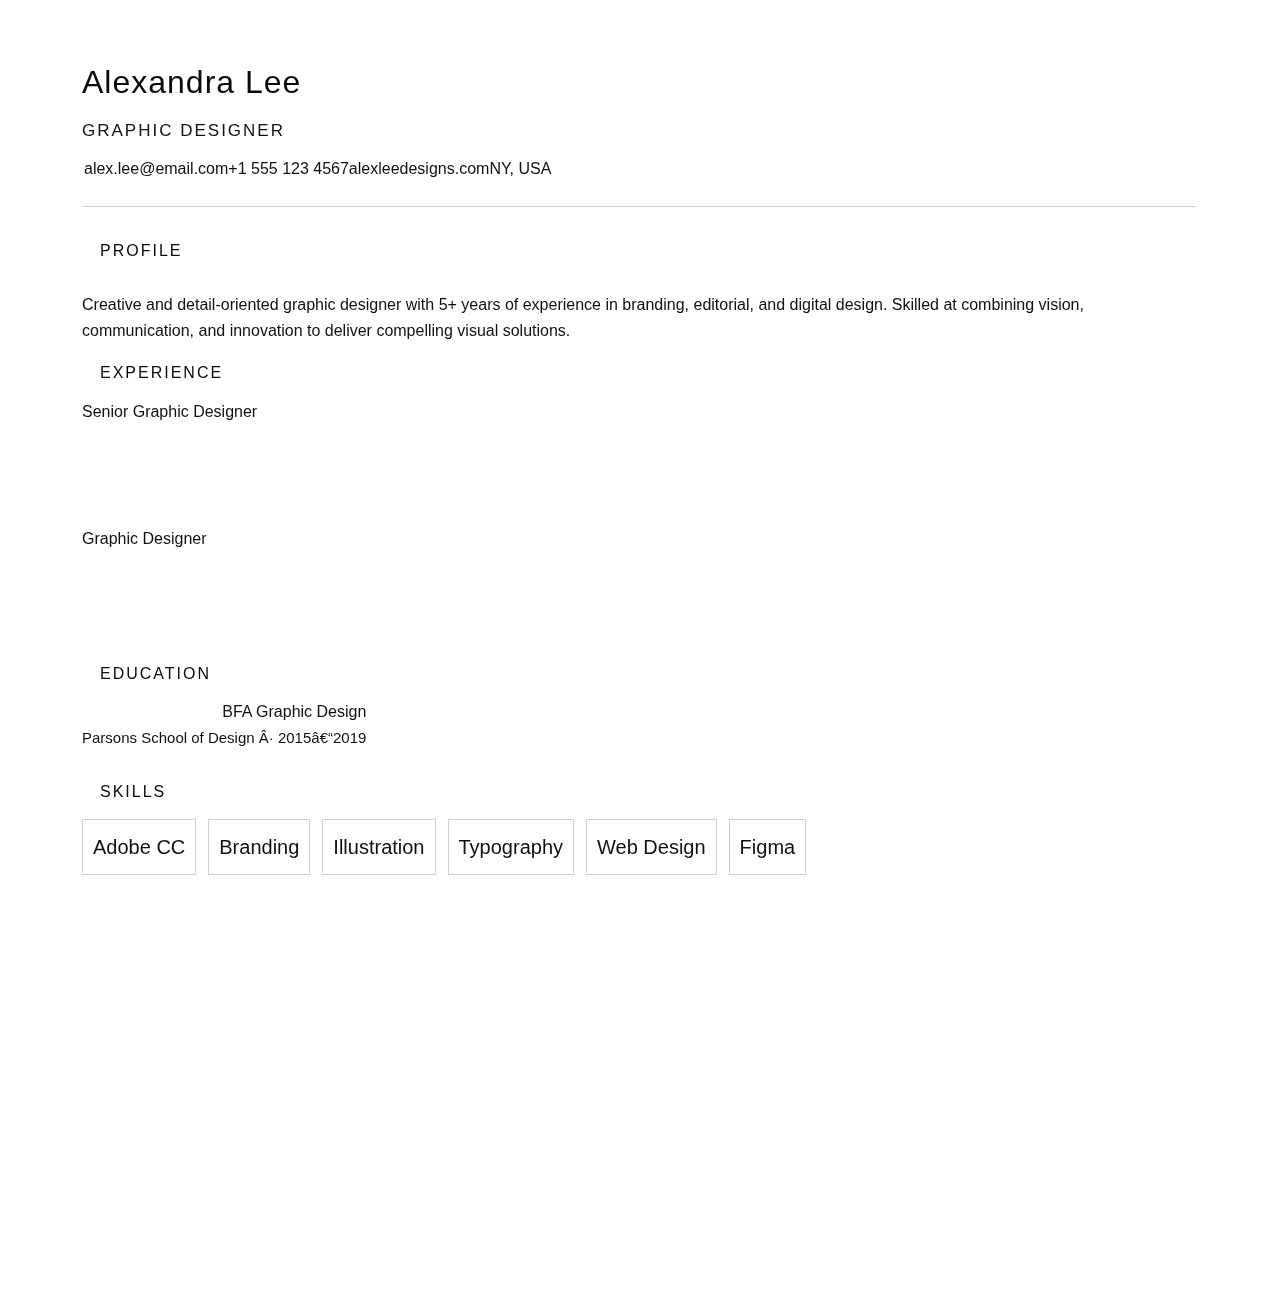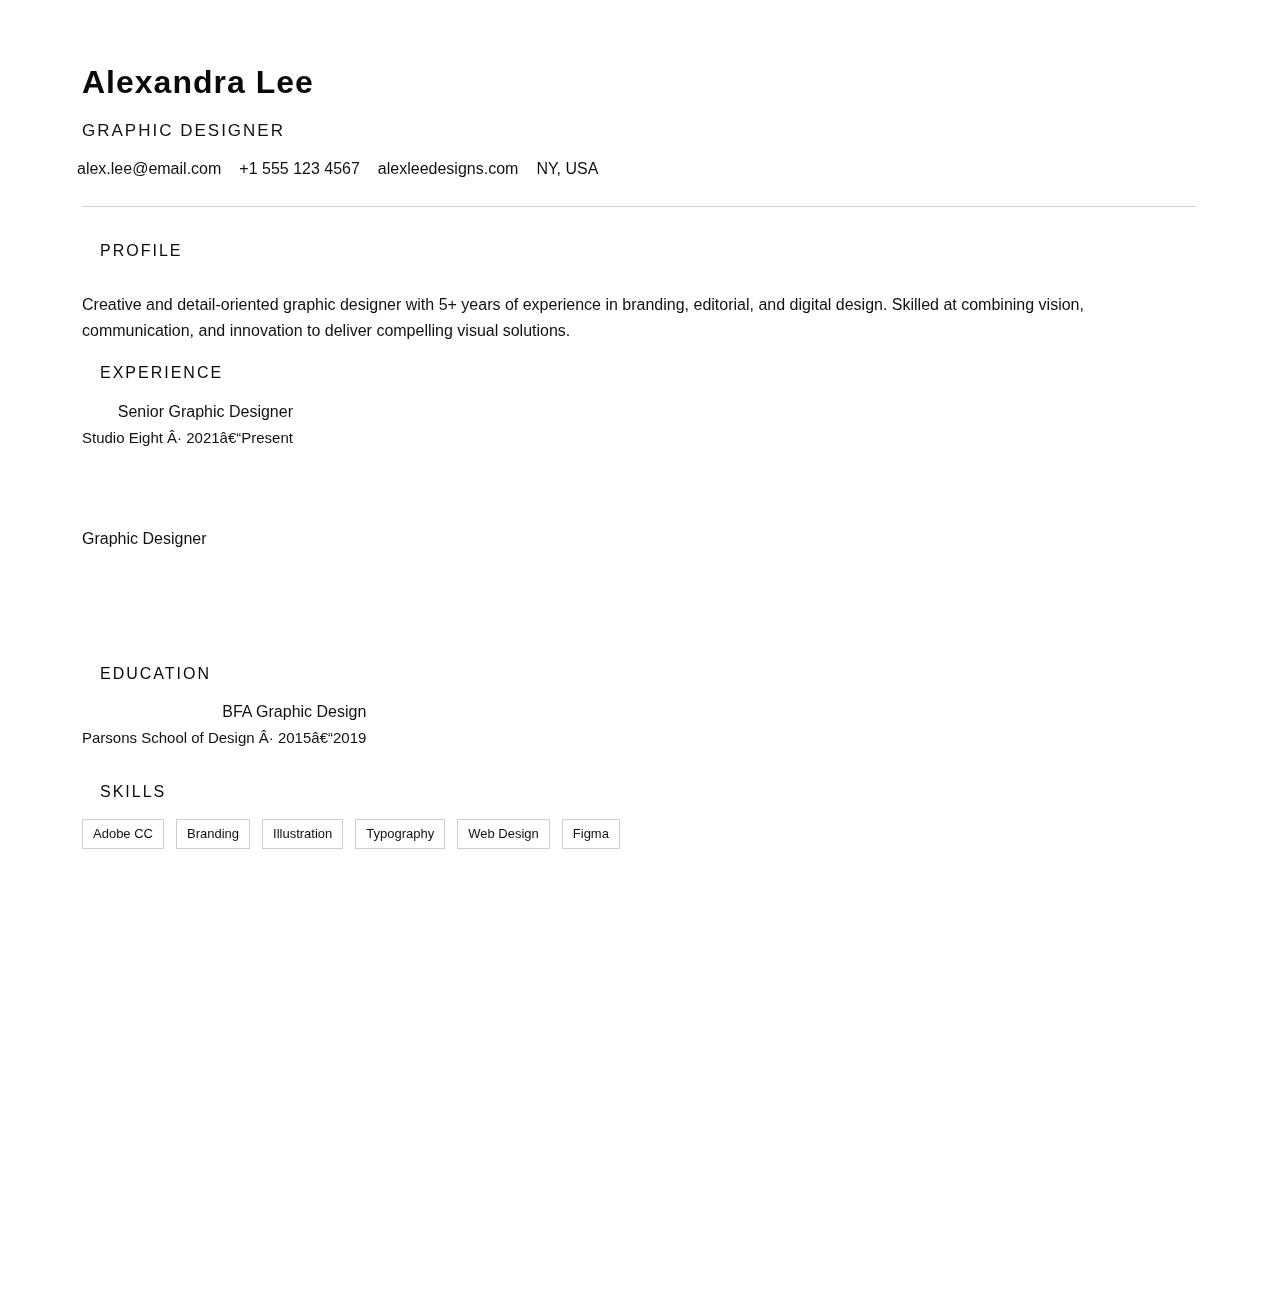--- a/index.html
+++ b/index.html
@@ -5,7 +5,7 @@
   html, body { margin: 0; padding: 0; background: #ffffff; }
   body { width: 1278px; height: 1300px; font-family: "Liberation Sans", sans-serif; color: #111; }
   .page { position: relative; padding: 0 82px; }
-  .name { position: absolute; left: 82px; top: 64px; font-size: 32px; font-weight: bold; letter-spacing: 1px; color: #0a0a0a; margin: 0; }
+  .name { position: absolute; left: 82px; top: 64px; font-size: 32px; font-weight: normal; letter-spacing: 1px; color: #0a0a0a; margin: 0; }
   .title { position: absolute; left: 82px; top: 121px; font-size: 17px; letter-spacing: 2px; color: #111; }
   .contact { position: absolute; left: 77px; top: 160px; font-size: 16px; color: #111; display: flex; gap: 18px; }
   .divider { position: absolute; left: 82px; top: 206px; width: 1114px; height: 1px; background: #d0d0d0; }

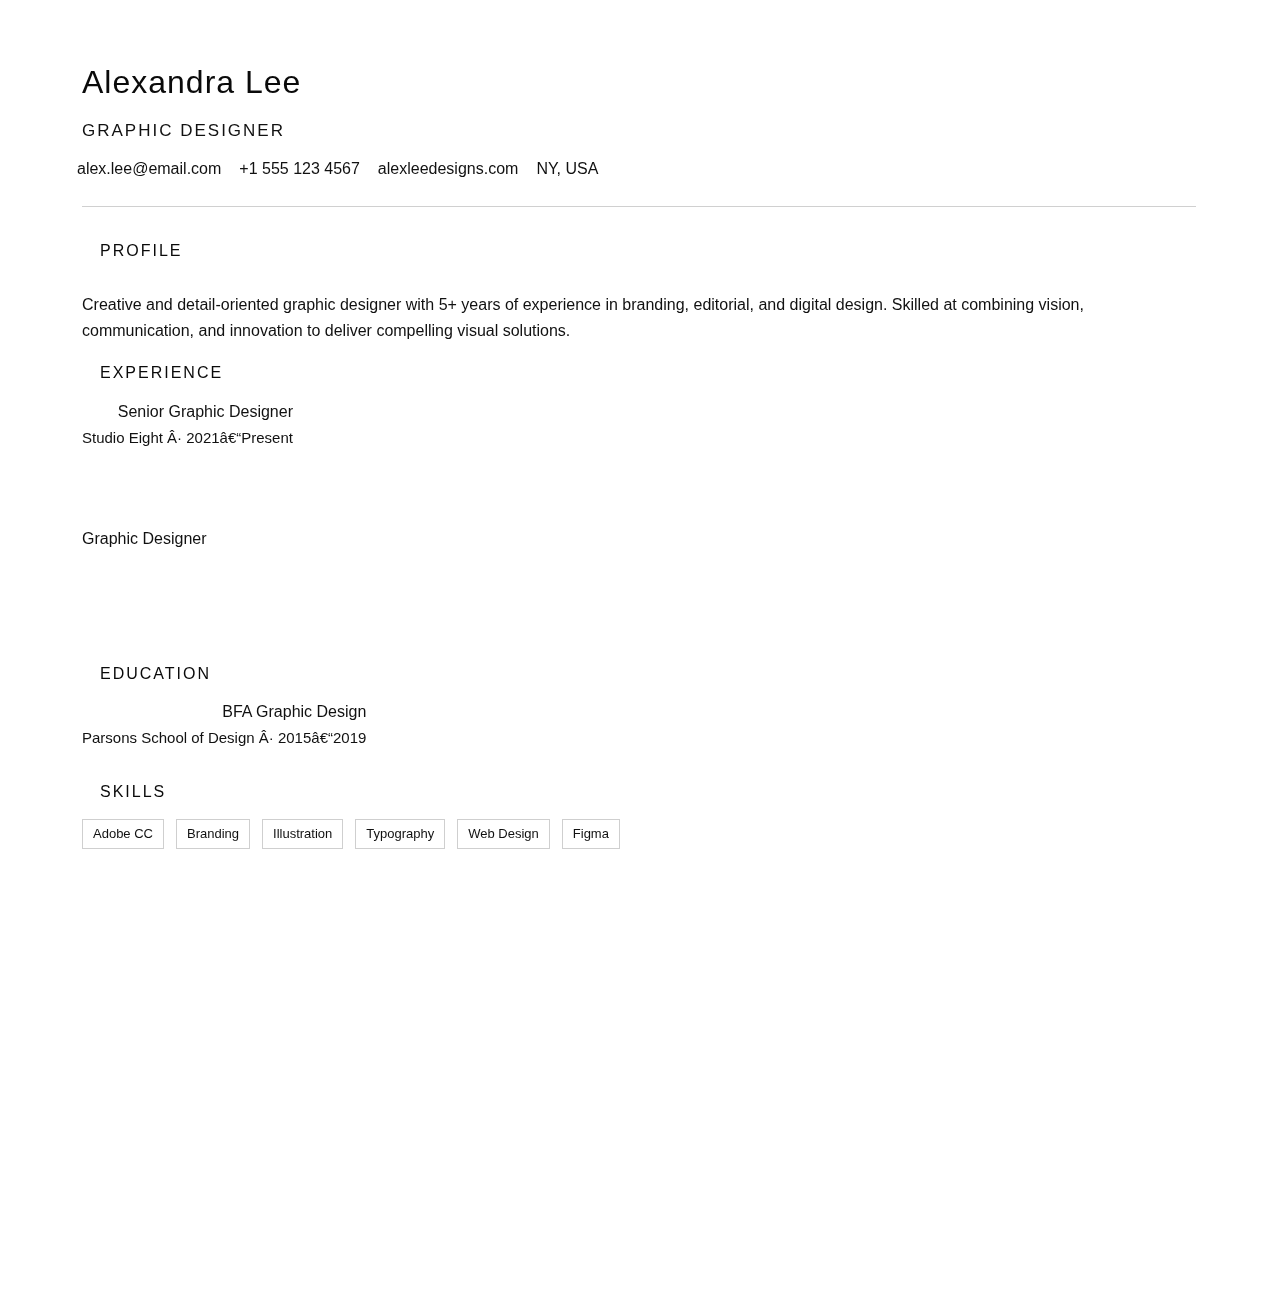--- a/index.html
+++ b/index.html
@@ -7,7 +7,7 @@
   .page { position: relative; padding: 0 82px; }
   .name { position: absolute; left: 82px; top: 64px; font-size: 32px; font-weight: normal; letter-spacing: 1px; color: #0a0a0a; margin: 0; }
   .title { position: absolute; left: 82px; top: 121px; font-size: 17px; letter-spacing: 2px; color: #111; }
-  .contact { position: absolute; left: 77px; top: 160px; font-size: 16px; color: #111; display: flex; gap: 18px; }
+  .contact { position: absolute; left: 84px; top: 160px; font-size: 16px; color: #111; display: flex; }
   .divider { position: absolute; left: 82px; top: 206px; width: 1114px; height: 1px; background: #d0d0d0; }
   .section-head { position: absolute; left: 100px; font-size: 16px; font-weight: normal; letter-spacing: 2px; color: #0a0a0a; }
   .profile-text { position: absolute; left: 82px; top: 292px; width: 1060px; font-size: 16px; line-height: 26px; color: #111; }

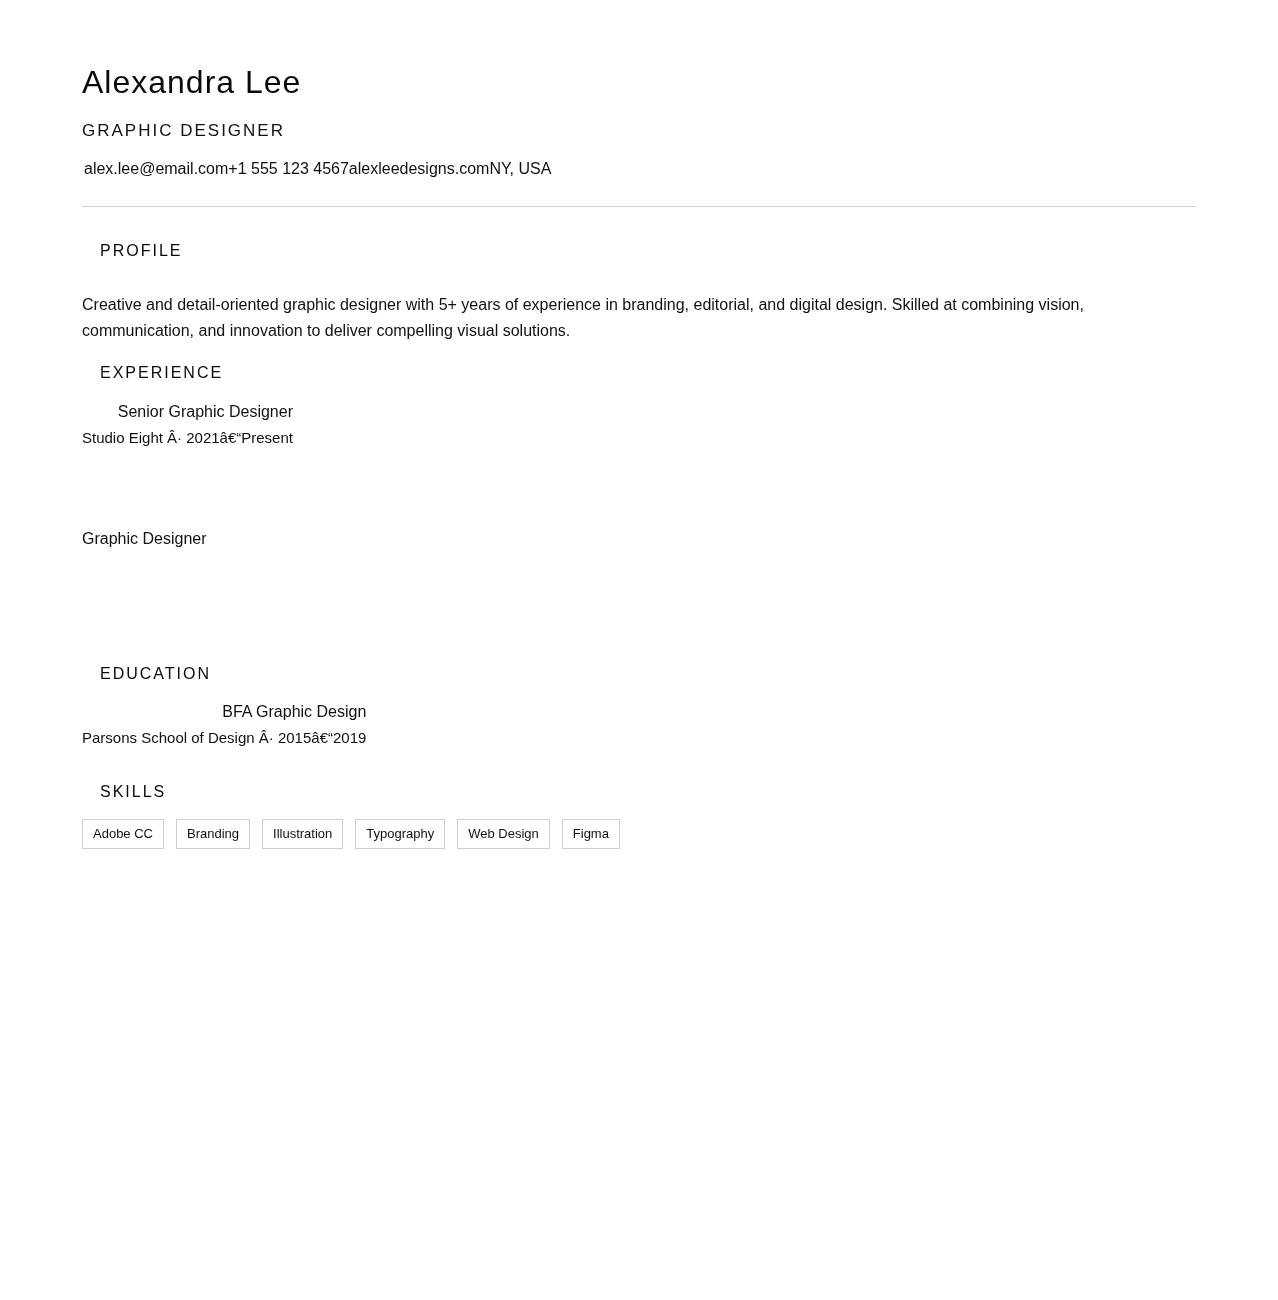--- a/index.html
+++ b/index.html
@@ -40,7 +40,6 @@
 
   <div class="job" style="top:403px">
     <div class="job-title">Senior Graphic Designer</div>
-    <div class="job-meta">Studio Eight Â· 2021â€“Present</div>
   </div>
 
   <div class="job" style="top:530px">

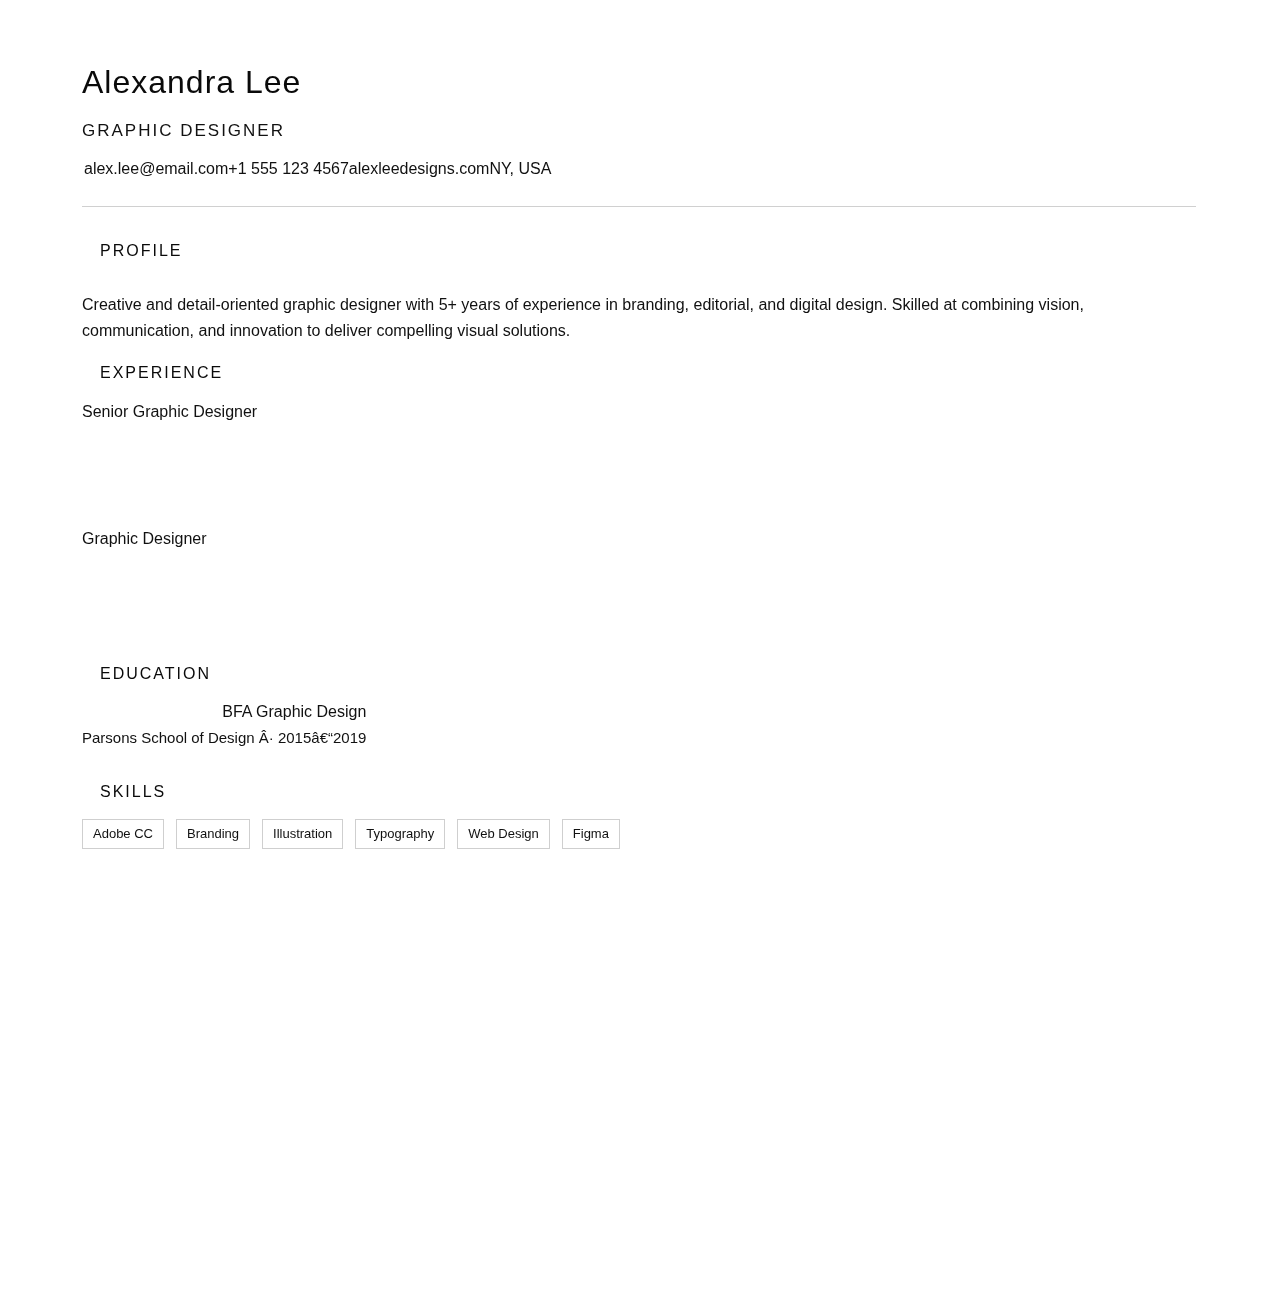--- a/index.html
+++ b/index.html
@@ -17,7 +17,7 @@
   .job-bullets { margin: 10px 0 0 0; padding-left: 18px; font-size: 16px; line-height: 26px; }
   .job-bullets li { margin: 0; }
   .skills { position: absolute; left: 82px; top: 819px; display: flex; gap: 12px; }
-  .skill { border: 1px solid #cfcfcf; padding: 5px 10px; font-size: 13px; color: #111; height: 18px; line-height: 18px; }
+  .skill { border: 1px solid #cfcfcf; padding: 18px 10px; font-size: 20px; color: #111; height: 18px; line-height: 18px; }
 </style>
 </head>
 <body>

